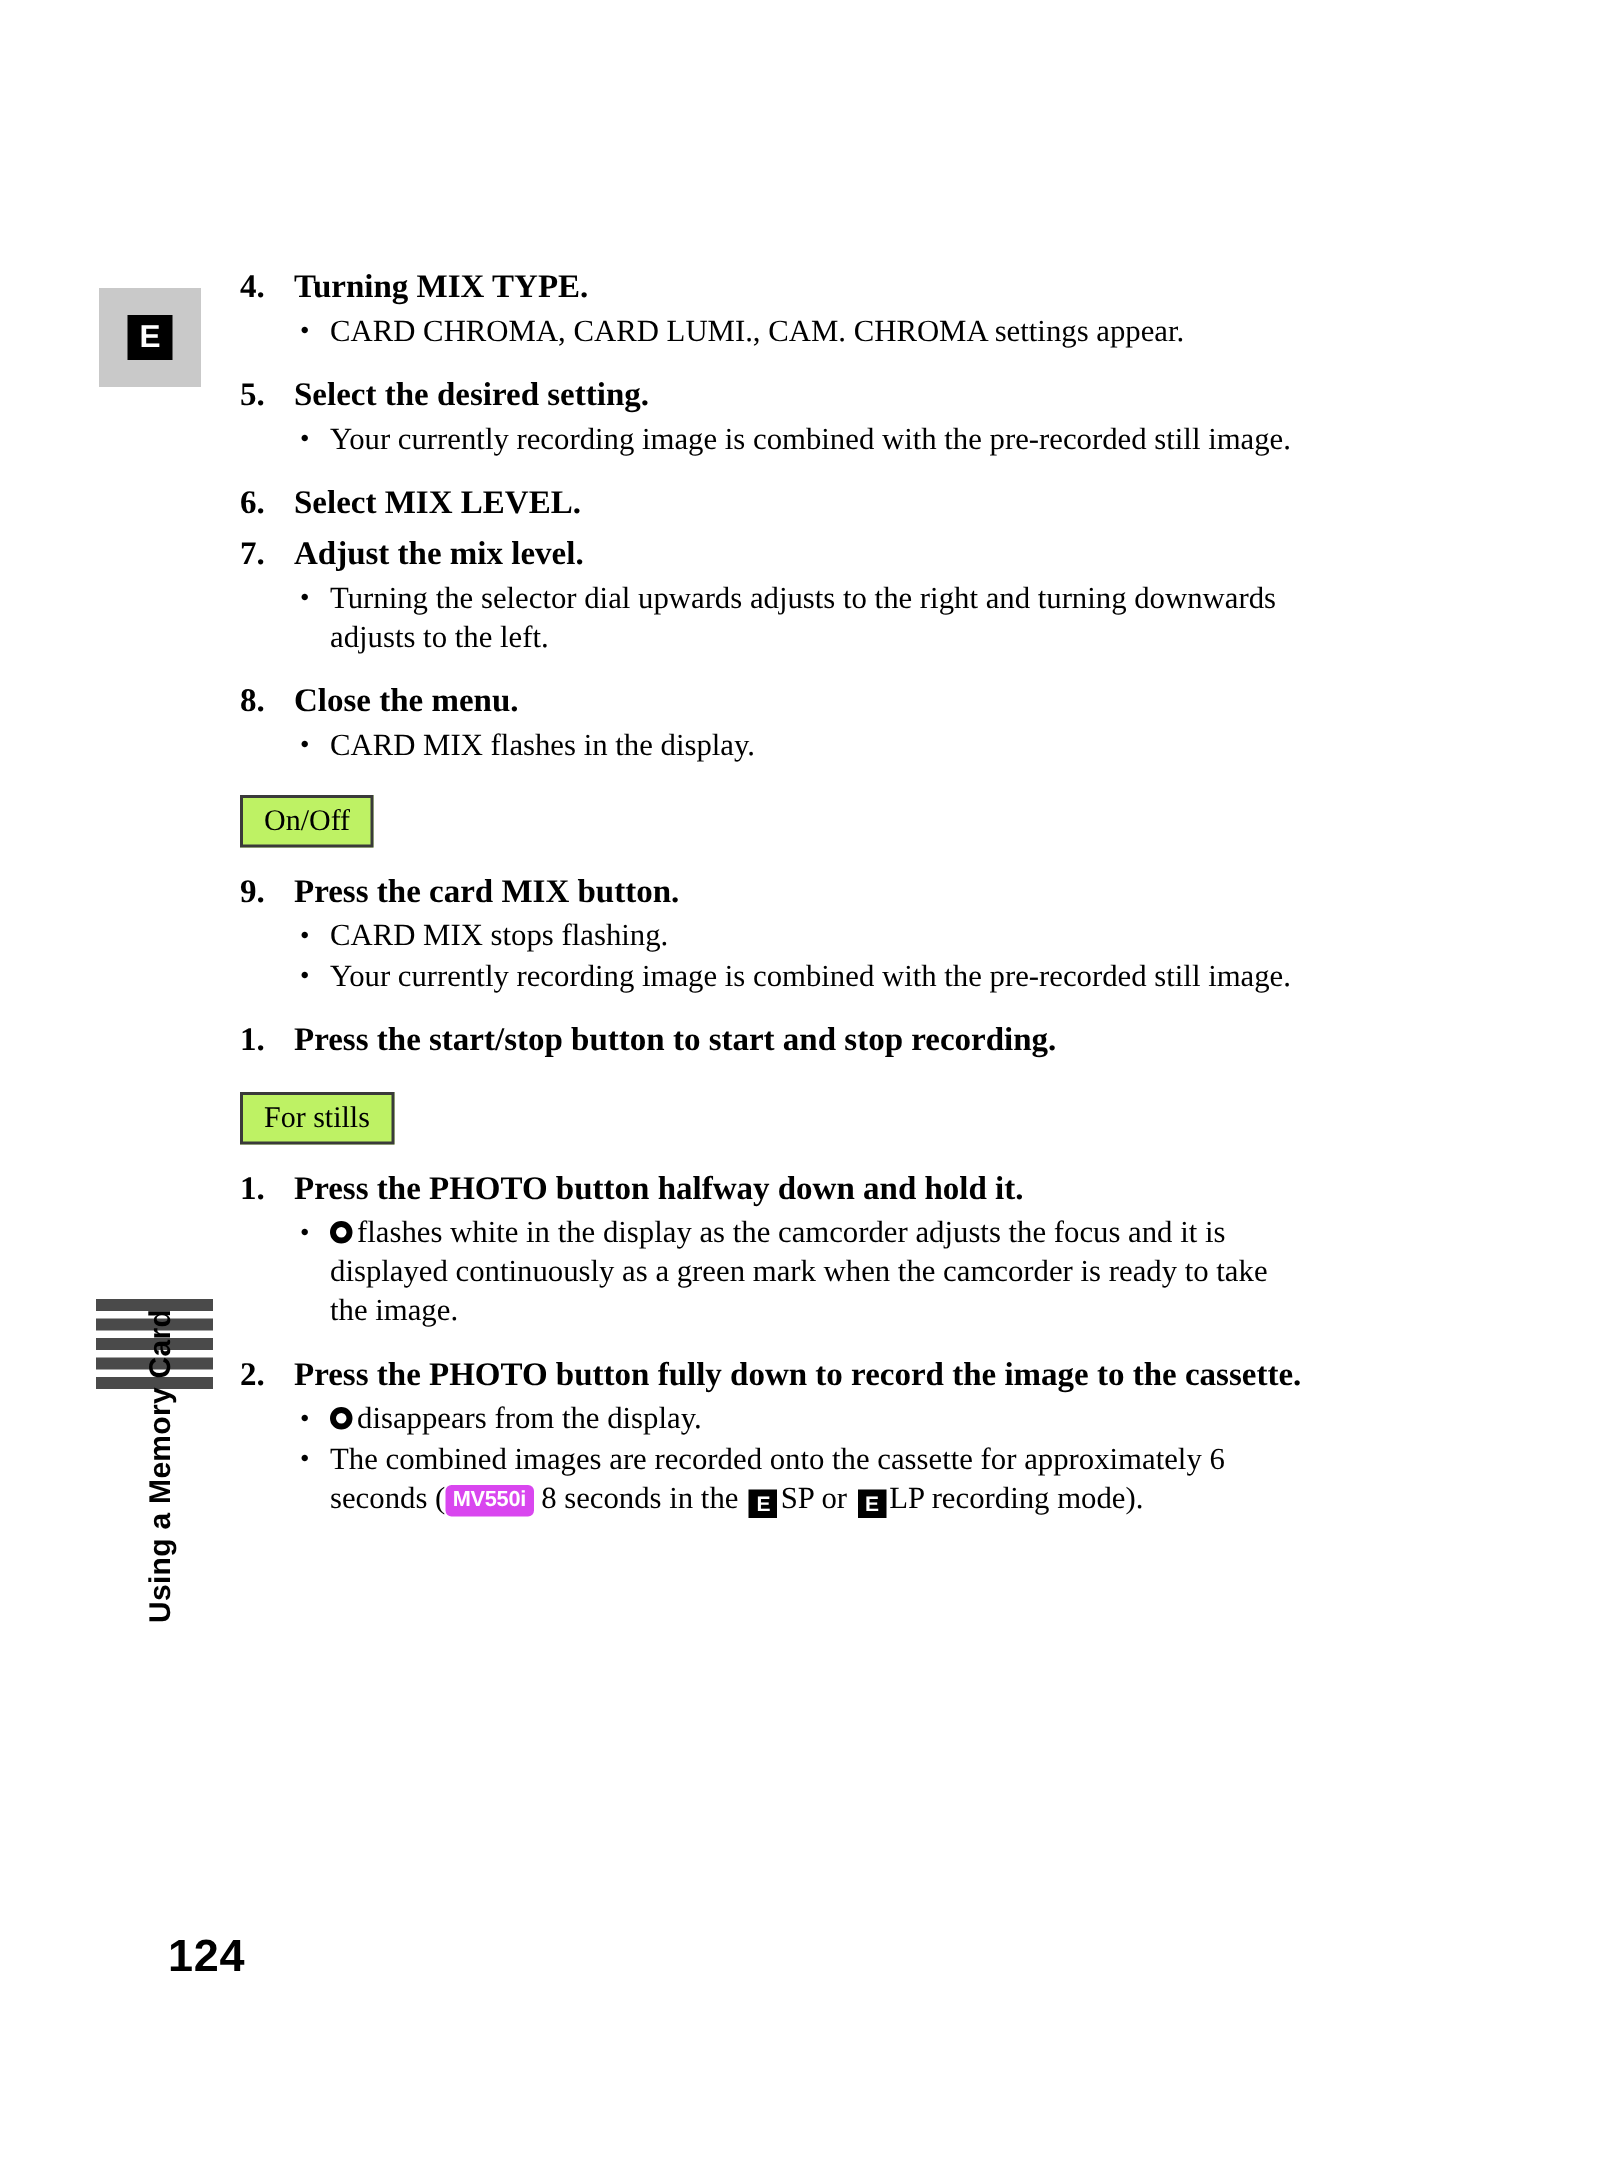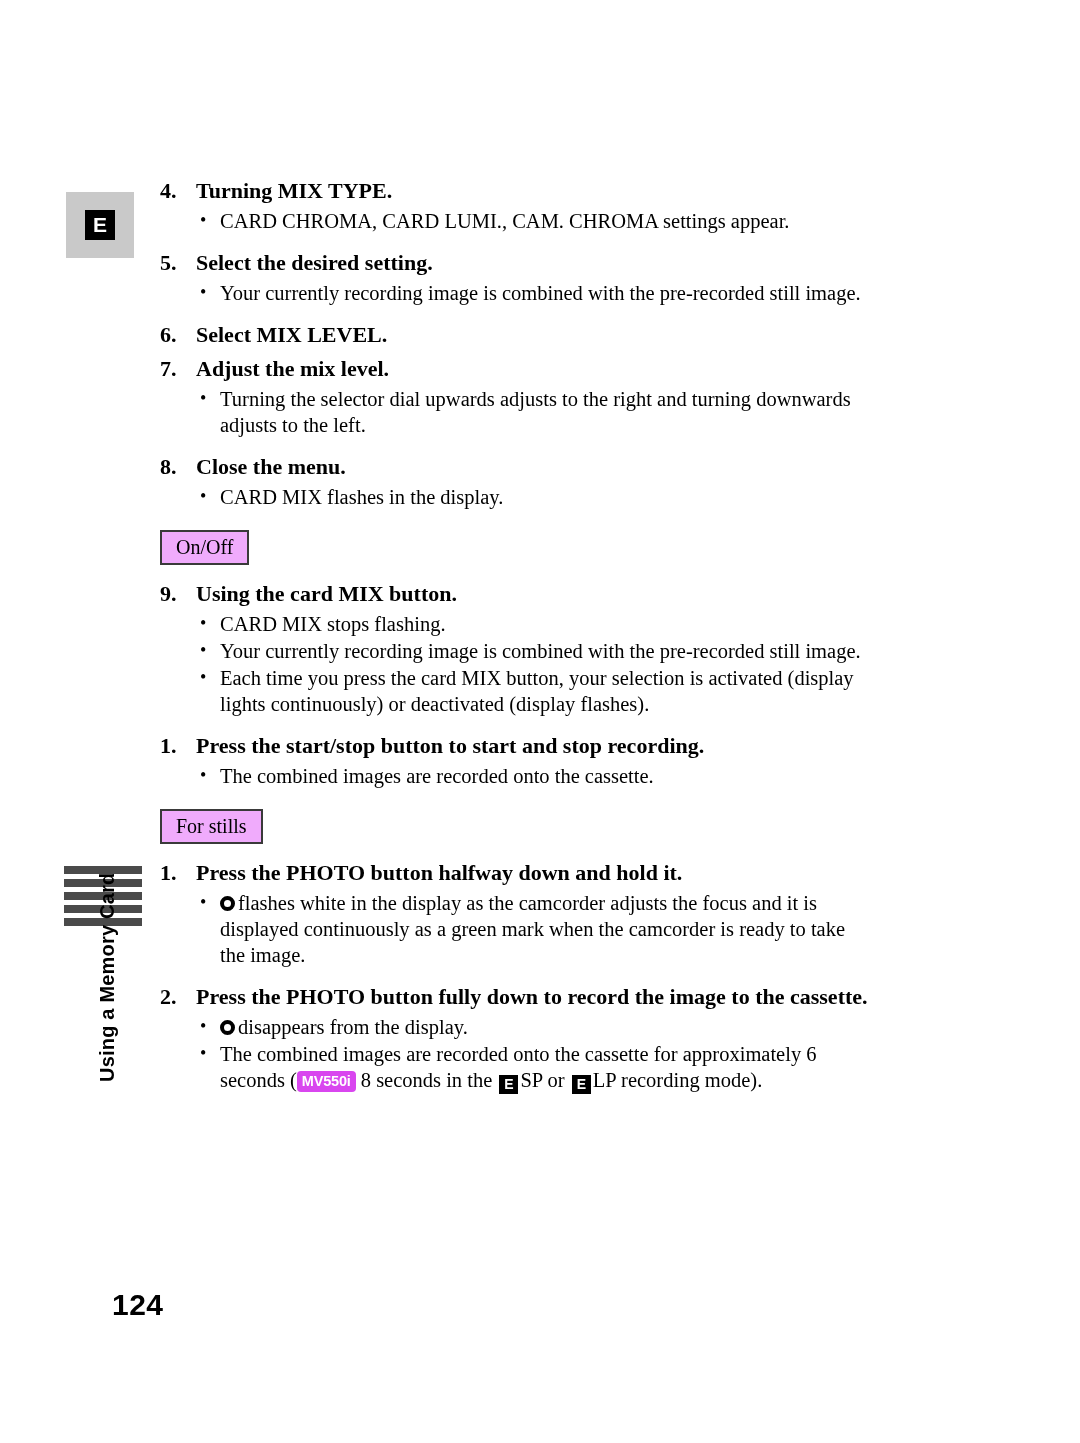--- a/index.html
+++ b/index.html
@@ -129,7 +129,7 @@
     padding: 3px 14px 4px 14px;
     font-size: 20px;
     line-height: 24px;
-    background: #f0abfc;
+    background: #bef264;
   }
   .boxrow { margin-top: 20px; }
   .boxrow.gap-lg { margin-top: 38px; }

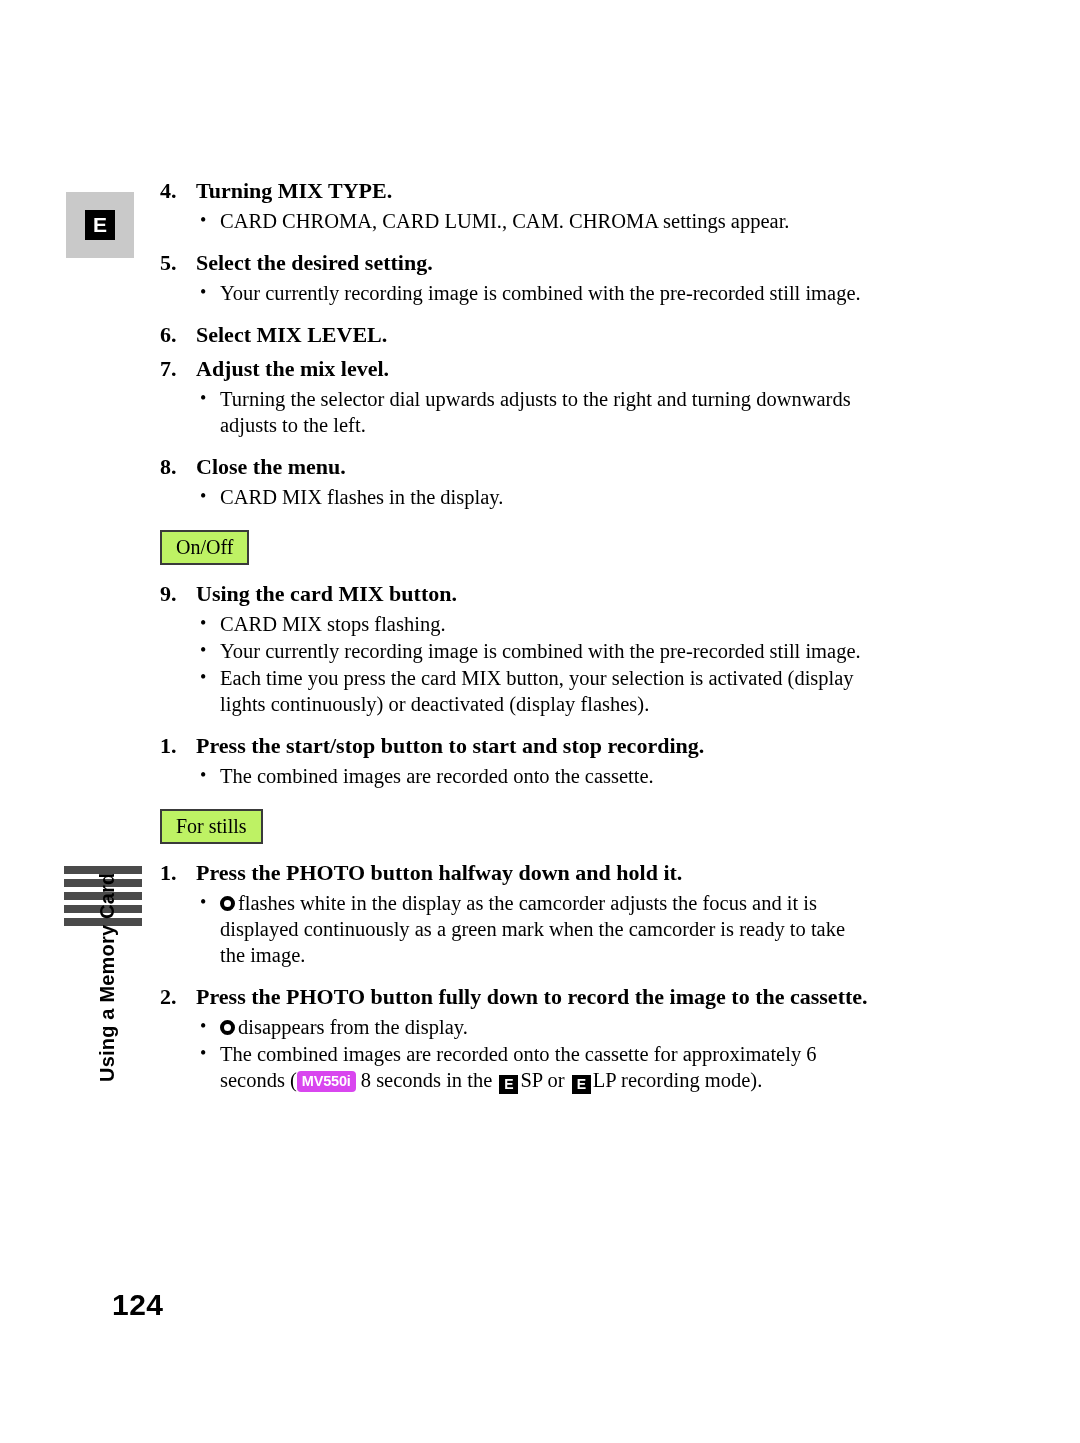--- a/index.html
+++ b/index.html
@@ -294,7 +294,7 @@
 
   <div class="step">
     <span class="num">9.</span>
-    <span class="txt">Using the card MIX button.</span>
+    <span class="txt">Press the card MIX button.</span>
   </div>
   <ul class="bullets">
     <li>CARD MIX stops flashing.</li>

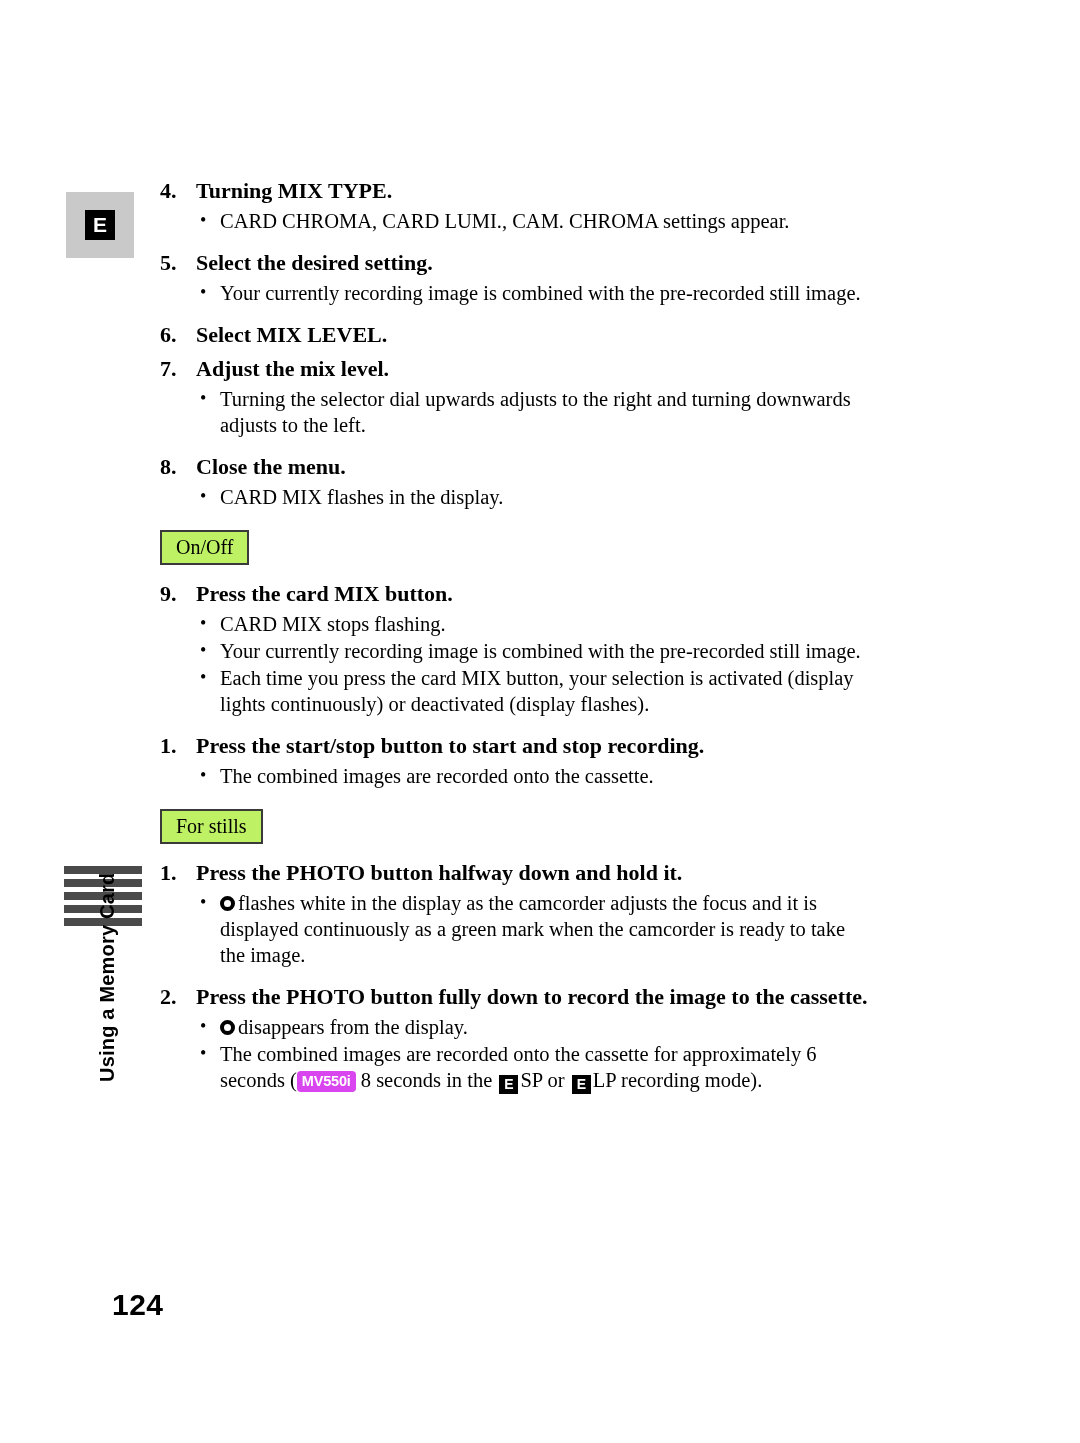--- a/index.html
+++ b/index.html
@@ -299,7 +299,6 @@
   <ul class="bullets">
     <li>CARD MIX stops flashing.</li>
     <li>Your currently recording image is combined with the pre-recorded still image.</li>
-    <li>Each time you press the card MIX button, your selection is activated (display lights continuously) or deactivated (display flashes).</li>
   </ul>
 
 

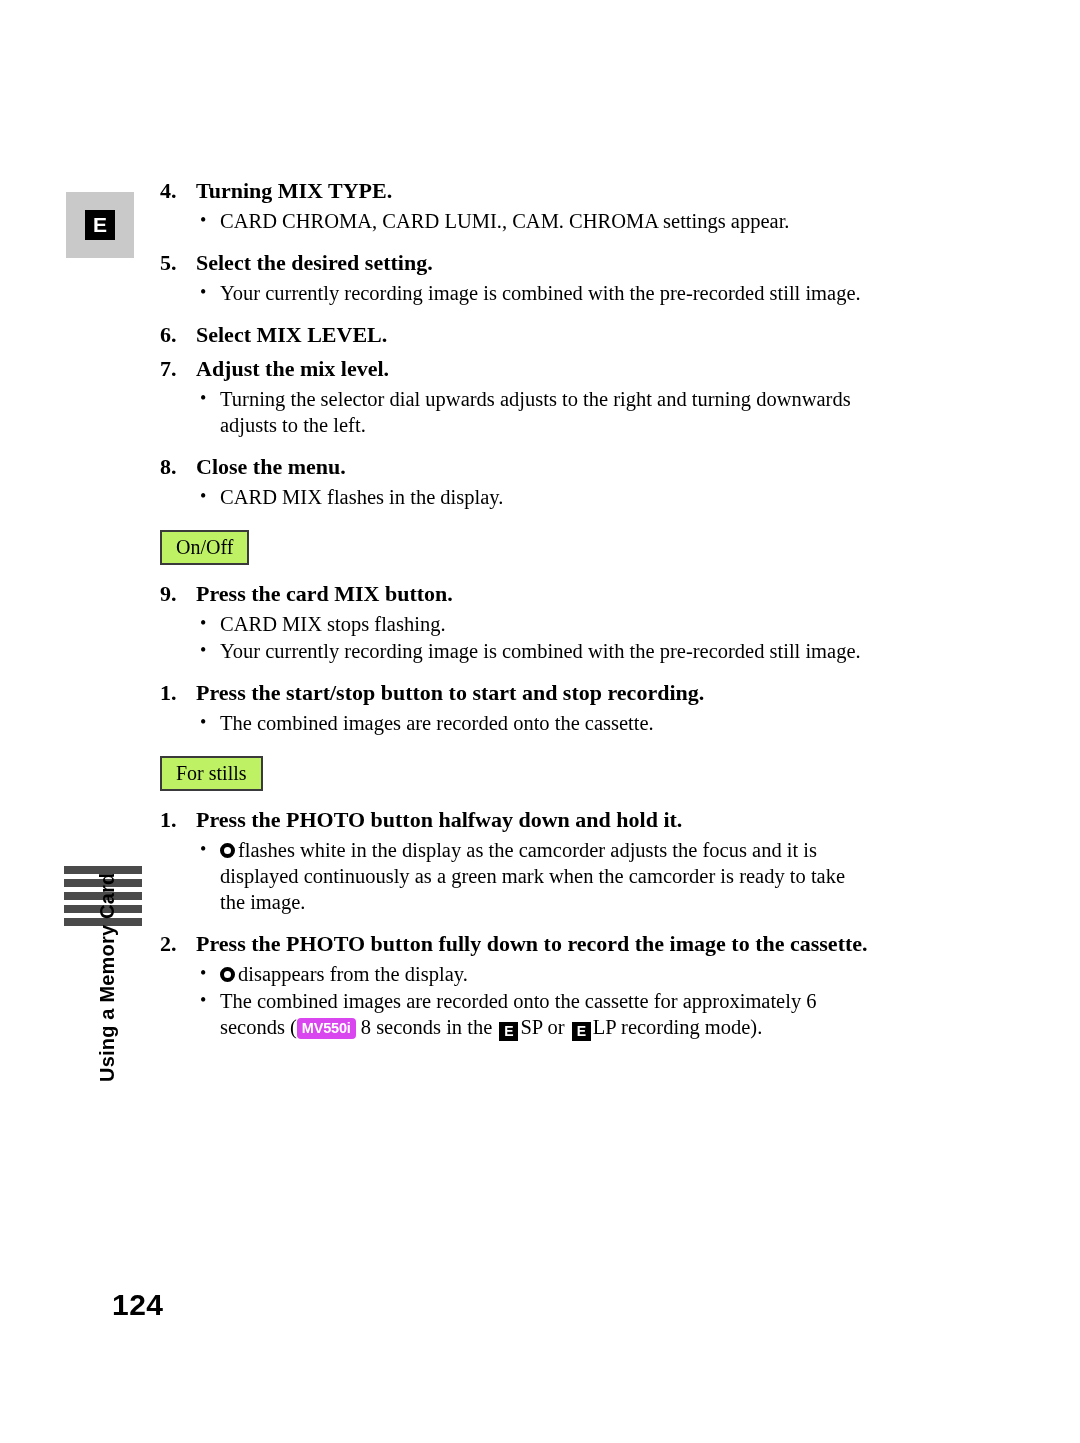--- a/index.html
+++ b/index.html
@@ -306,9 +306,6 @@
     <span class="num">1.</span>
     <span class="txt">Press the start/stop button to start and stop recording.</span>
   </div>
-  <ul class="bullets">
-    <li>The combined images are recorded onto the cassette.</li>
-  </ul>
 
   <div class="boxrow">
     <span class="labelbox">For stills</span>

